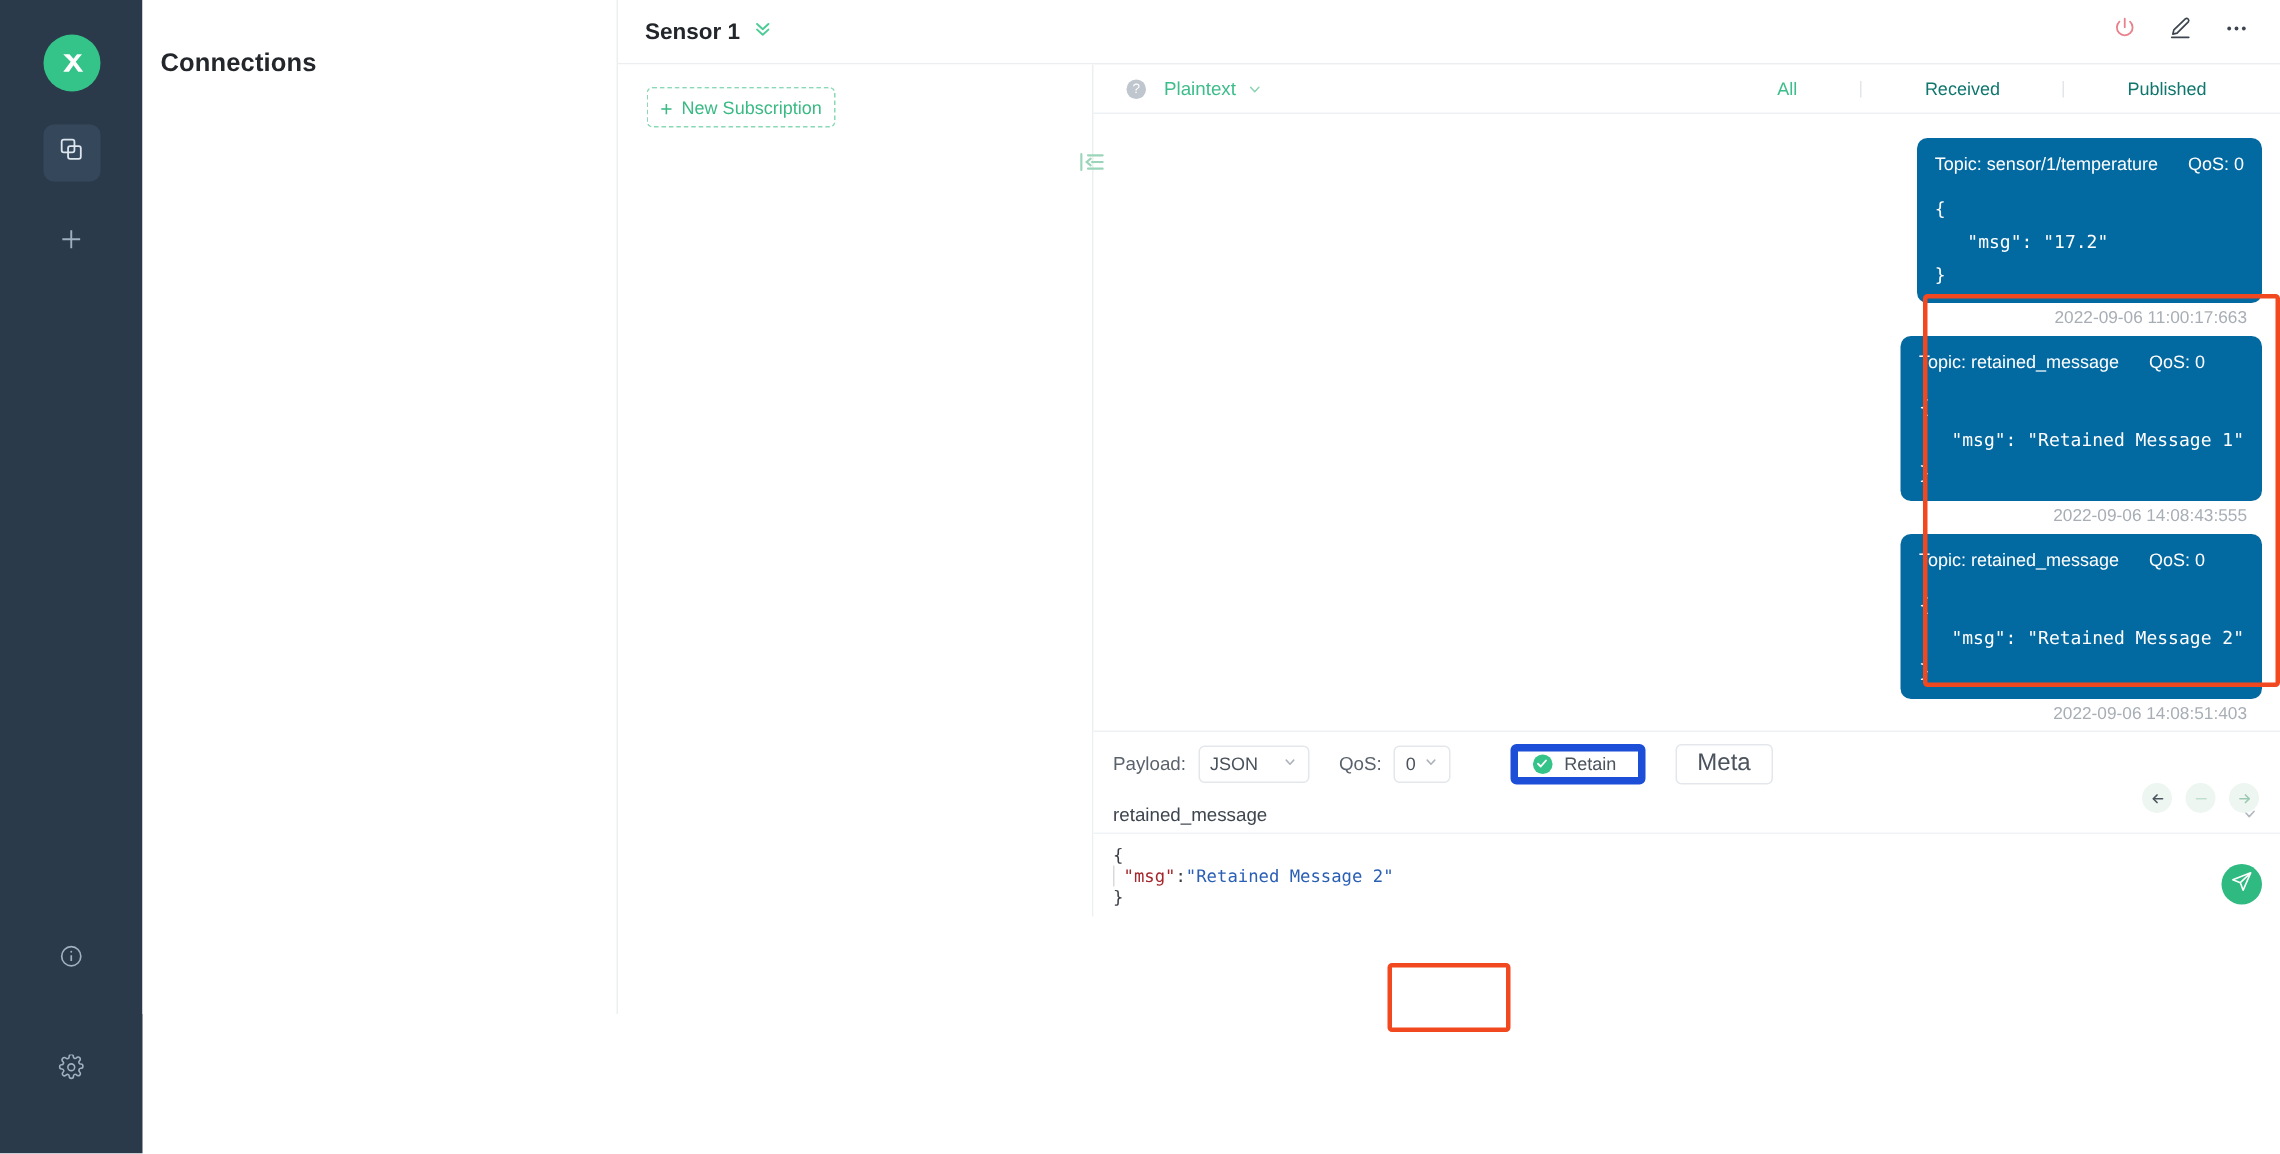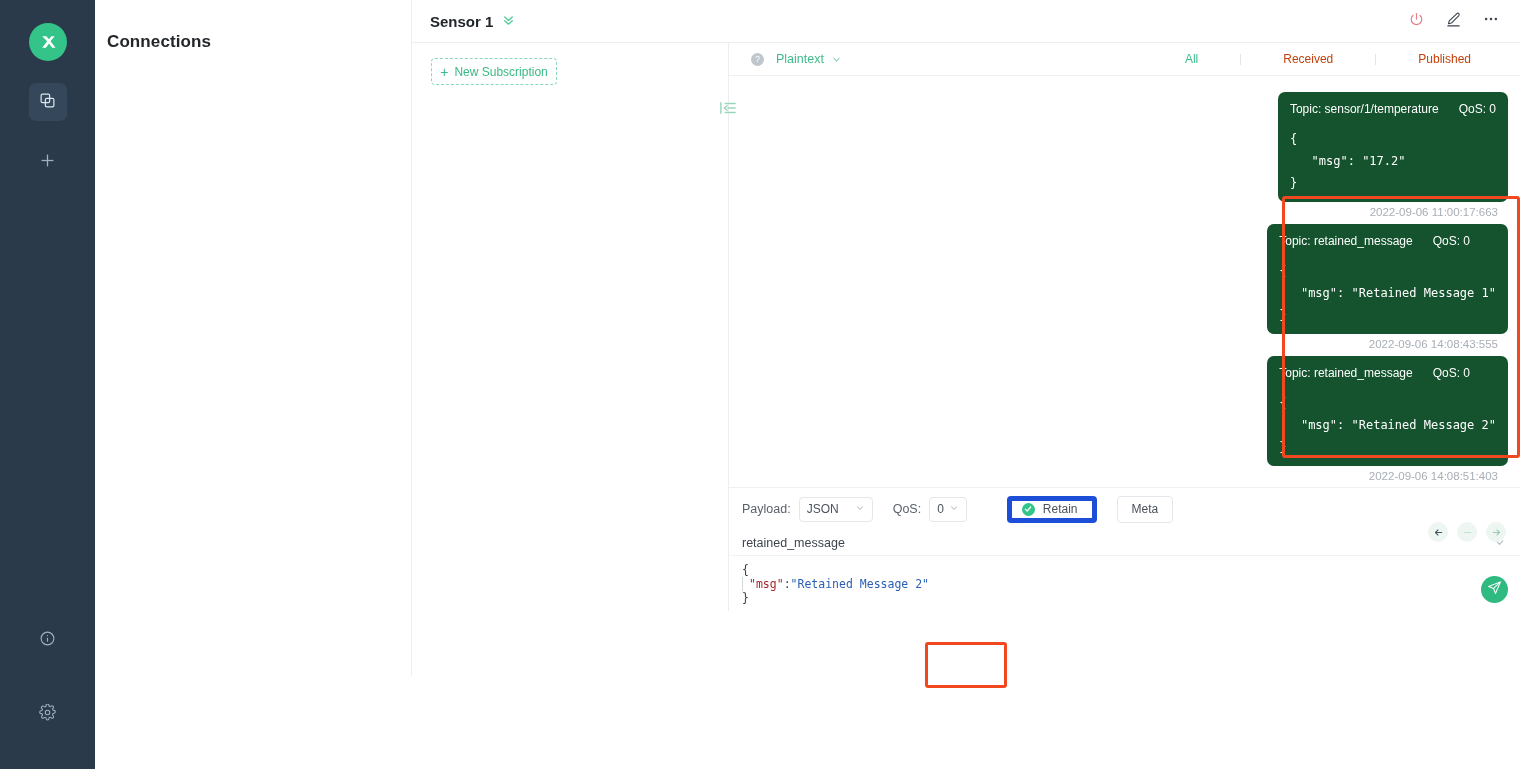--- a/index.html
+++ b/index.html
@@ -104,7 +104,7 @@
   .format-chev { margin-left: 7px; display: inline-flex; cursor: pointer; }
   .tb-spacer { flex: 1 1 auto; }
   .filter-tabs { display: flex; align-items: center; font-size: 12px; gap: 28px; }
-  .filter-tab { color: #c2410c; padding: 0 14px; cursor: pointer; }
+  .filter-tab { color: #0f766e; padding: 0 14px; cursor: pointer; }
   .filter-tab.active { color: #3dbd8b; }
   .filter-sep { width: 1px; height: 11px; background: #e2e6ea; }
 

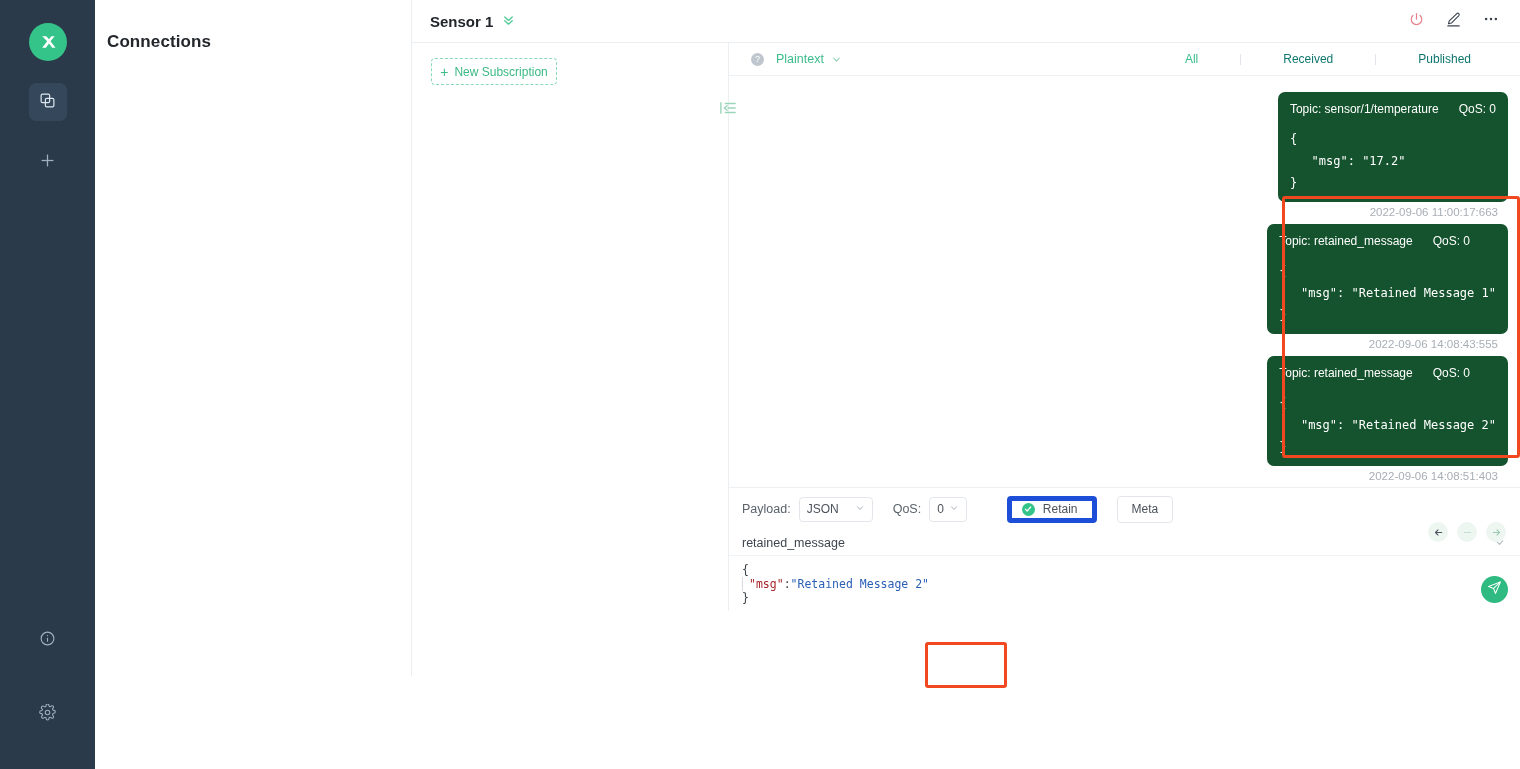--- a/index.html
+++ b/index.html
@@ -115,7 +115,7 @@
   .msg-row { display: flex; justify-content: flex-end; margin-bottom: 6px; }
   .msg-wrap { display: flex; flex-direction: column; align-items: flex-end; }
   .bubble {
-    background: #14532d; color: #ffffff;
+    background: #0369a1; color: #ffffff;
     border-radius: 7px; padding: 10px 12px 8px 12px;
     min-width: 205px; max-width: 420px;
   }

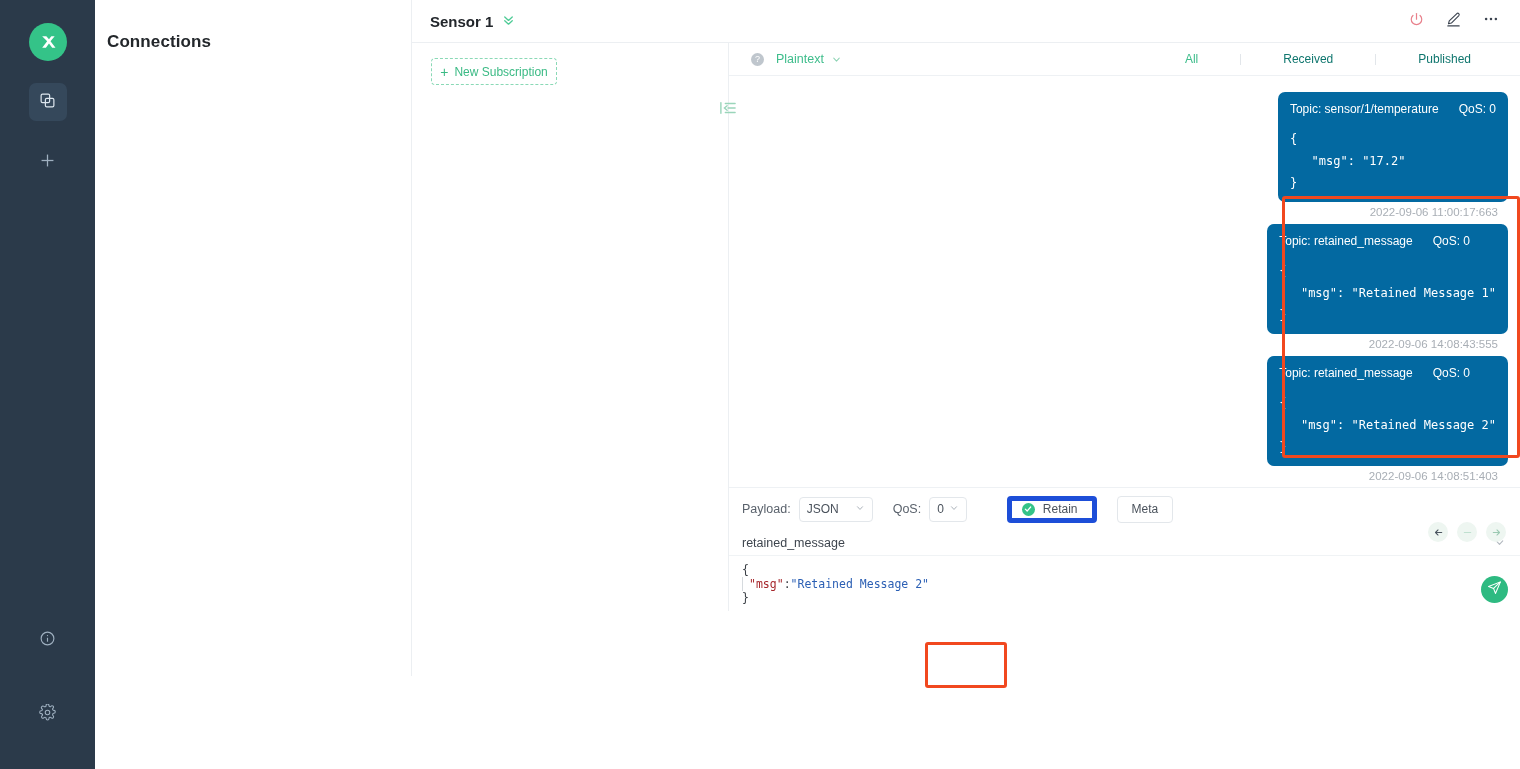--- a/index.html
+++ b/index.html
@@ -159,7 +159,7 @@
   .meta-btn {
     height: 27px; border: 1px solid #e3e7eb; border-radius: 4px;
     display: flex; align-items: center; padding: 0 14px;
-    font-size: 12px; color: #4a525c; cursor: pointer; background: #fff;
+    font-size: 16px; color: #4a525c; cursor: pointer; background: #fff;
     margin-left: 20px;
   }
   .topic-row {

